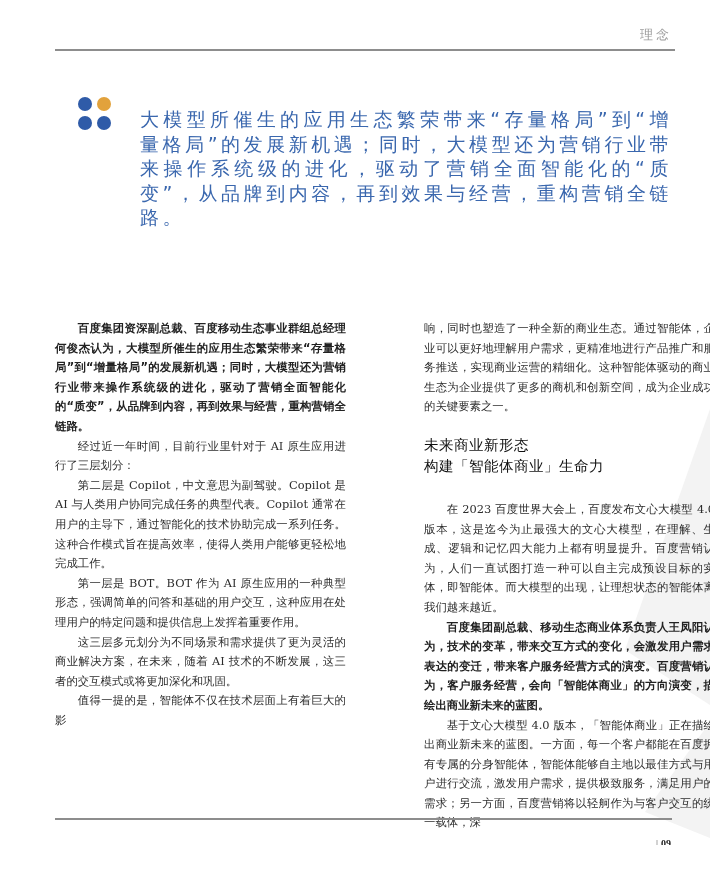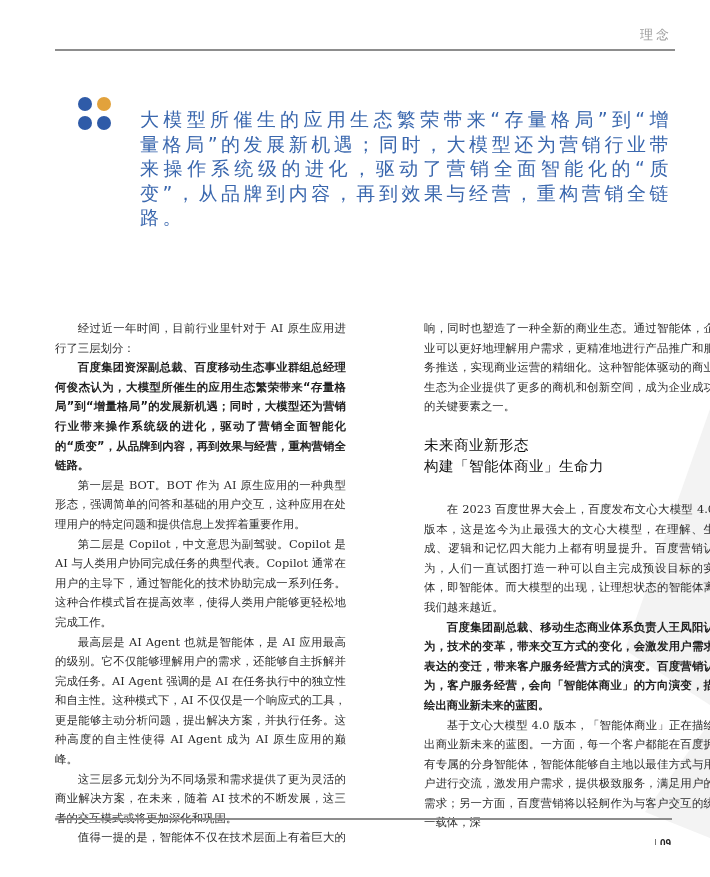--- a/index.html
+++ b/index.html
@@ -63,8 +63,8 @@
   <div class="quote-text" style="color: rgb(58, 103, 174); margin-top: 12px;">大模型所催生的应用生态繁荣带来“存量格局”到“增量格局”的发展新机遇；同时，大模型还为营销行业带来操作系统级的进化，驱动了营销全面智能化的“质变”，从品牌到内容，再到效果与经营，重构营销全链路。</div>
 
   <div class="col col-left">
+    <p class="para bold indent">百度集团资深副总裁、百度移动生态事业群组总经理何俊杰认为，大模型所催生的应用生态繁荣带来“存量格局”到“增量格局”的发展新机遇；同时，大模型还为营销行业带来操作系统级的进化，驱动了营销全面智能化的“质变”，从品牌到内容，再到效果与经营，重构营销全链路。</p>
     <p class="para indent">经过近一年时间，目前行业里针对于 AI 原生应用进行了三层划分：</p>
-    <p class="para bold indent">百度集团资深副总裁、百度移动生态事业群组总经理何俊杰认为，大模型所催生的应用生态繁荣带来“存量格局”到“增量格局”的发展新机遇；同时，大模型还为营销行业带来操作系统级的进化，驱动了营销全面智能化的“质变”，从品牌到内容，再到效果与经营，重构营销全链路。</p>
     <p class="para indent">第一层是 BOT。BOT 作为 AI 原生应用的一种典型形态，强调简单的问答和基础的用户交互，这种应用在处理用户的特定问题和提供信息上发挥着重要作用。</p>
     <p class="para indent">第二层是 Copilot，中文意思为副驾驶。Copilot 是 AI 与人类用户协同完成任务的典型代表。Copilot 通常在用户的主导下，通过智能化的技术协助完成一系列任务。这种合作模式旨在提高效率，使得人类用户能够更轻松地完成工作。</p>
     <p class="para indent">最高层是 AI Agent 也就是智能体，是 AI 应用最高的级别。它不仅能够理解用户的需求，还能够自主拆解并完成任务。AI Agent 强调的是 AI 在任务执行中的独立性和自主性。这种模式下，AI 不仅仅是一个响应式的工具，更是能够主动分析问题，提出解决方案，并执行任务。这种高度的自主性使得 AI Agent 成为 AI 原生应用的巅峰。</p>

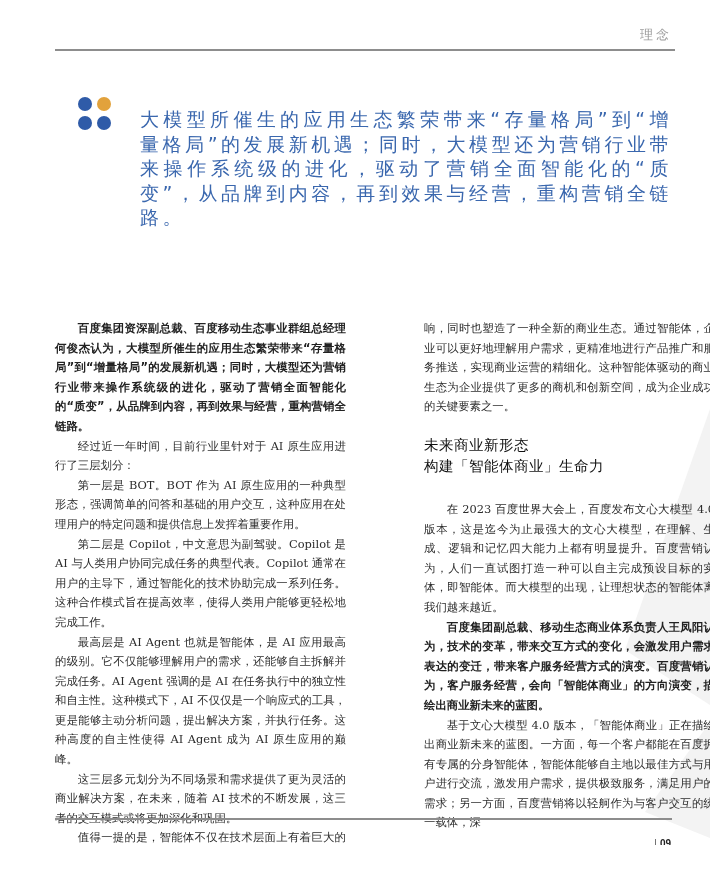--- a/index.html
+++ b/index.html
@@ -65,8 +65,8 @@
   <div class="col col-left">
     <p class="para bold indent">百度集团资深副总裁、百度移动生态事业群组总经理何俊杰认为，大模型所催生的应用生态繁荣带来“存量格局”到“增量格局”的发展新机遇；同时，大模型还为营销行业带来操作系统级的进化，驱动了营销全面智能化的“质变”，从品牌到内容，再到效果与经营，重构营销全链路。</p>
     <p class="para indent">经过近一年时间，目前行业里针对于 AI 原生应用进行了三层划分：</p>
+    <p class="para indent">第二层是 Copilot，中文意思为副驾驶。Copilot 是 AI 与人类用户协同完成任务的典型代表。Copilot 通常在用户的主导下，通过智能化的技术协助完成一系列任务。这种合作模式旨在提高效率，使得人类用户能够更轻松地完成工作。</p>
     <p class="para indent">第一层是 BOT。BOT 作为 AI 原生应用的一种典型形态，强调简单的问答和基础的用户交互，这种应用在处理用户的特定问题和提供信息上发挥着重要作用。</p>
-    <p class="para indent">第二层是 Copilot，中文意思为副驾驶。Copilot 是 AI 与人类用户协同完成任务的典型代表。Copilot 通常在用户的主导下，通过智能化的技术协助完成一系列任务。这种合作模式旨在提高效率，使得人类用户能够更轻松地完成工作。</p>
     <p class="para indent">最高层是 AI Agent 也就是智能体，是 AI 应用最高的级别。它不仅能够理解用户的需求，还能够自主拆解并完成任务。AI Agent 强调的是 AI 在任务执行中的独立性和自主性。这种模式下，AI 不仅仅是一个响应式的工具，更是能够主动分析问题，提出解决方案，并执行任务。这种高度的自主性使得 AI Agent 成为 AI 原生应用的巅峰。</p>
     <p class="para indent">这三层多元划分为不同场景和需求提供了更为灵活的商业解决方案，在未来，随着 AI 技术的不断发展，这三者的交互模式或将更加深化和巩固。</p>
     <p class="para indent">值得一提的是，智能体不仅在技术层面上有着巨大的影</p>

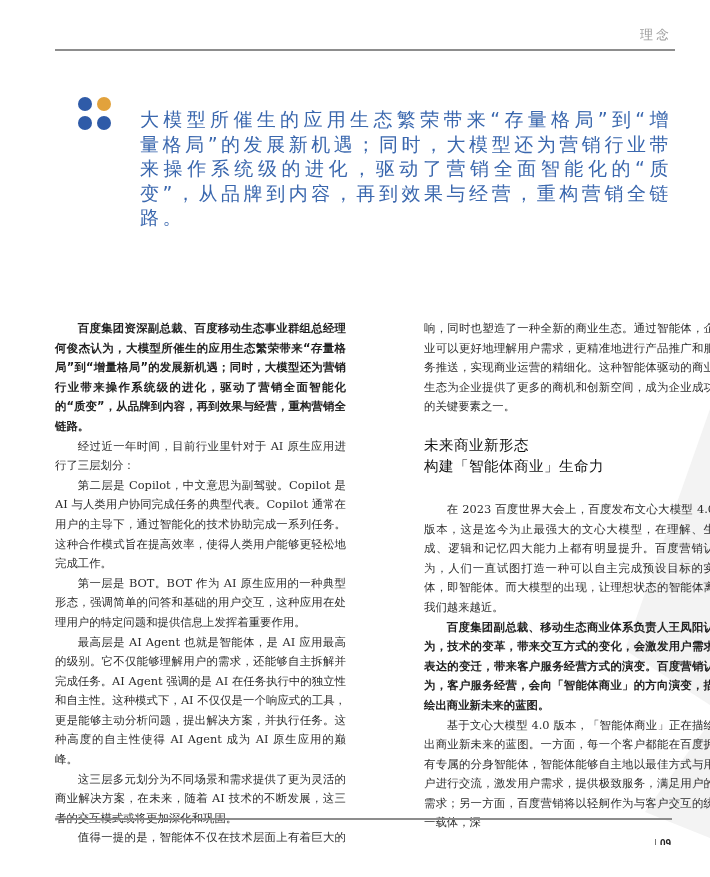--- a/index.html
+++ b/index.html
@@ -67,7 +67,6 @@
     <p class="para indent">经过近一年时间，目前行业里针对于 AI 原生应用进行了三层划分：</p>
     <p class="para indent">第二层是 Copilot，中文意思为副驾驶。Copilot 是 AI 与人类用户协同完成任务的典型代表。Copilot 通常在用户的主导下，通过智能化的技术协助完成一系列任务。这种合作模式旨在提高效率，使得人类用户能够更轻松地完成工作。</p>
     <p class="para indent">第一层是 BOT。BOT 作为 AI 原生应用的一种典型形态，强调简单的问答和基础的用户交互，这种应用在处理用户的特定问题和提供信息上发挥着重要作用。</p>
-    <p class="para indent">最高层是 AI Agent 也就是智能体，是 AI 应用最高的级别。它不仅能够理解用户的需求，还能够自主拆解并完成任务。AI Agent 强调的是 AI 在任务执行中的独立性和自主性。这种模式下，AI 不仅仅是一个响应式的工具，更是能够主动分析问题，提出解决方案，并执行任务。这种高度的自主性使得 AI Agent 成为 AI 原生应用的巅峰。</p>
     <p class="para indent">这三层多元划分为不同场景和需求提供了更为灵活的商业解决方案，在未来，随着 AI 技术的不断发展，这三者的交互模式或将更加深化和巩固。</p>
     <p class="para indent">值得一提的是，智能体不仅在技术层面上有着巨大的影</p>
   </div>

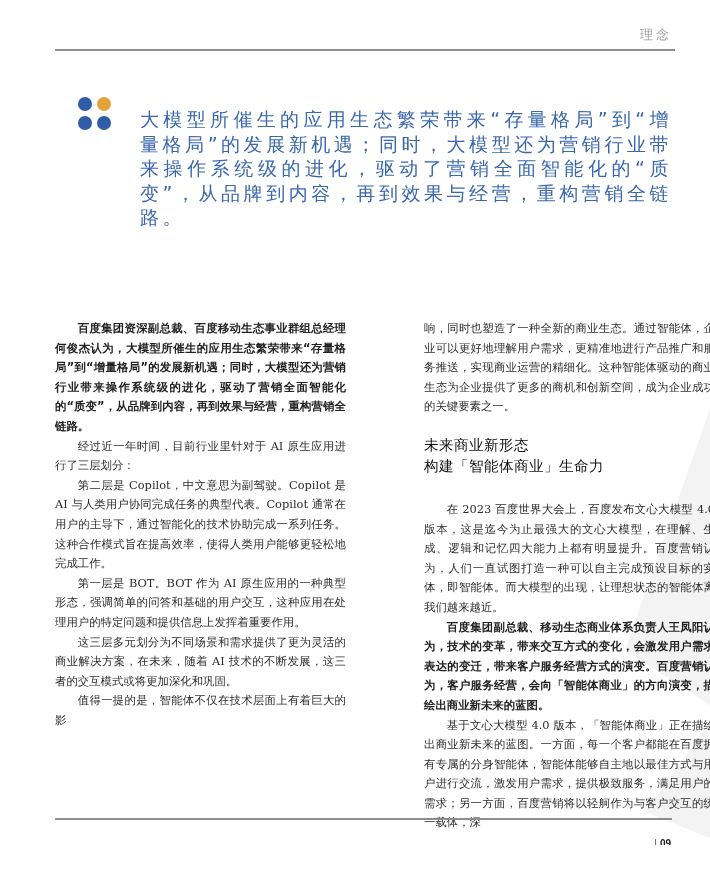--- a/index.html
+++ b/index.html
@@ -37,7 +37,7 @@
   
   .bottom-rule{position:absolute;top:818px;left:55px;width:617px;height:2px;background:#8a8a8a;}
   .page-num{position:absolute;top:838px;right:39px;font-size:10px;color:#222;
-        font-family:Liberation Sans, sans-serif;}
+        font-family:Liberation Serif, serif;}
   .page-num .pipe{font-weight:normal;color:#555;margin-right:3px;}
   .page-num .num{font-weight:bold;}
 </style>

